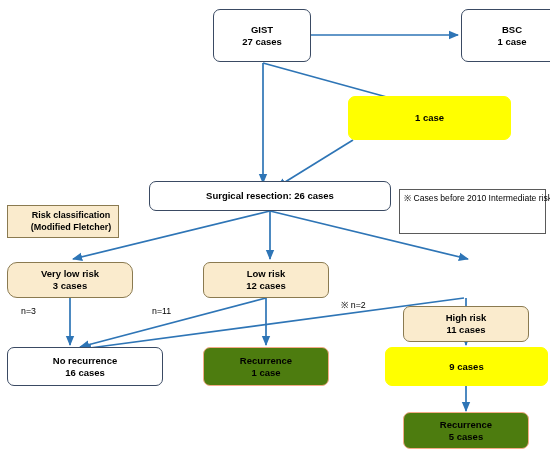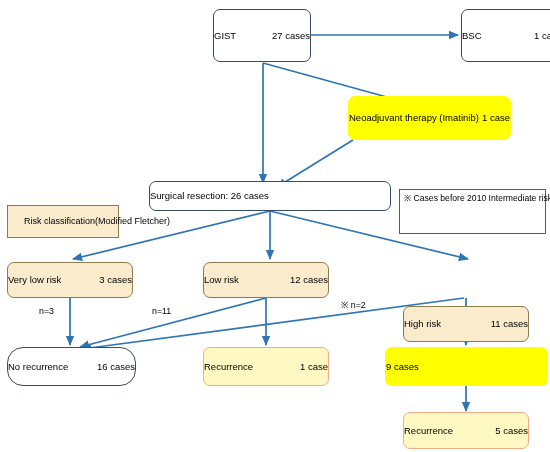--- a/index.html
+++ b/index.html
@@ -17,13 +17,14 @@
     position:absolute;
     box-sizing:border-box;
     display:flex;
-    flex-direction:row;
+    flex-direction:column;
     align-items:center;
-    justify-content:space-between;
+    justify-content:center;
     text-align:center;
     line-height:1.25;
     font-size:9.5px;
     white-space:nowrap;
+    font-weight:bold;
   }
   .node .ln{display:block;}
   .rounded{border-radius:7px;}

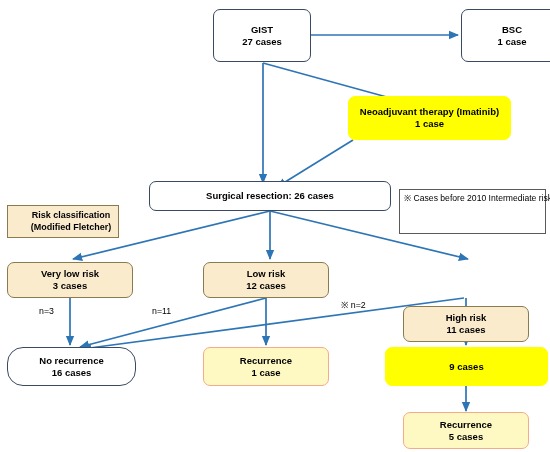--- a/index.html
+++ b/index.html
@@ -90,7 +90,6 @@
   </div>
 
   <div class="node rounded yellow" style="left:348px;top:96px;width:163px;height:44px;">
-    <span class="ln">Neoadjuvant therapy (Imatinib)</span>
     <span class="ln">1 case</span>
   </div>
 

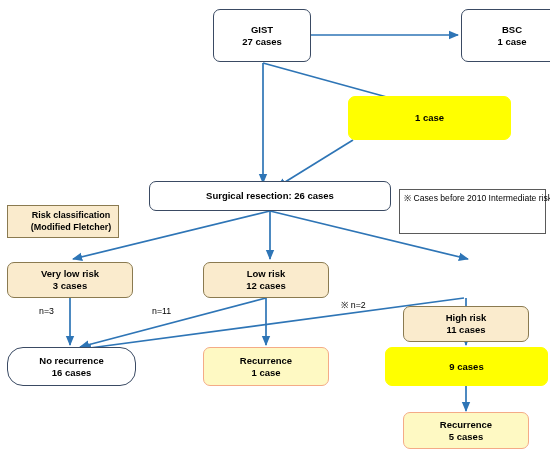--- a/index.html
+++ b/index.html
@@ -108,7 +108,7 @@
     
   </div>
 
-  <div class="node rounded cream" style="left:7px;top:262px;width:126px;height:36px;">
+  <div class="node rounded cream" style="left:7px;top:262px;width:126px;height:36px;border-radius:10px;">
     <span class="ln">Very low risk</span>
     <span class="ln">3 cases</span>
   </div>

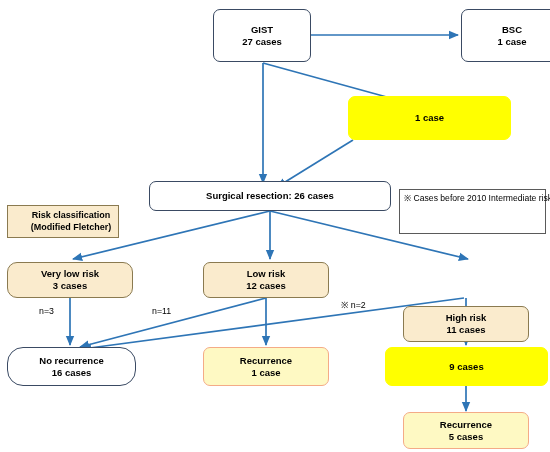--- a/index.html
+++ b/index.html
@@ -123,7 +123,7 @@
     <span class="ln">11 cases</span>
   </div>
 
-  <div class="edgelabel" style="left:39px;top:306px;">n=3</div>
+  <div class="edgelabel" style="left:21px;top:306px;">n=3</div>
   <div class="edgelabel" style="left:152px;top:306px;">n=11</div>
   <div class="edgelabel" style="left:341px;top:299px;">※ n=2</div>
 

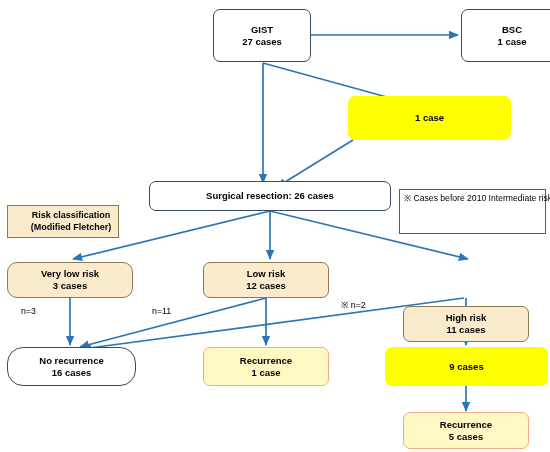--- a/index.html
+++ b/index.html
@@ -127,7 +127,7 @@
   <div class="edgelabel" style="left:152px;top:306px;">n=11</div>
   <div class="edgelabel" style="left:341px;top:299px;">※ n=2</div>
 
-  <div class="node rounded white" style="left:7px;top:347px;width:129px;height:39px;border-radius:16px;">
+  <div class="node rounded white" style="left:7px;top:347px;width:156px;height:39px;">
     <span class="ln">No recurrence</span>
     <span class="ln">16 cases</span>
   </div>

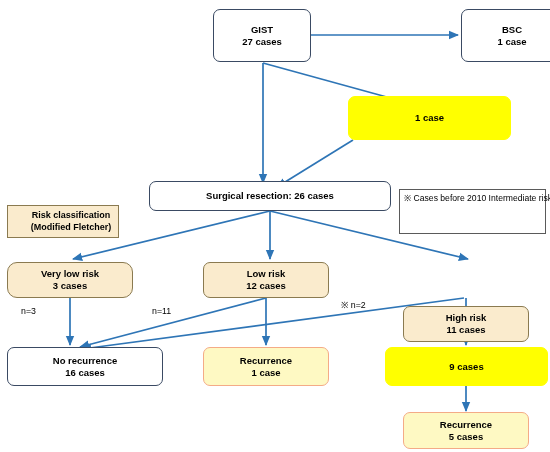--- a/index.html
+++ b/index.html
@@ -32,7 +32,7 @@
   .white{background:#ffffff;border:1.1px solid #3a4a63;}
   .yellow{background:#ffff00;border:1.1px solid #ffff00;}
   .cream{background:#faebcd;border:1.1px solid #8a7a50;}
-  .salmon{background:#fef9c3;border:1.1px solid #f4ab87;}
+  .salmon{background:#4d7c0f;border:1.1px solid #f4ab87;}
   .note{
     position:absolute;
     box-sizing:border-box;

